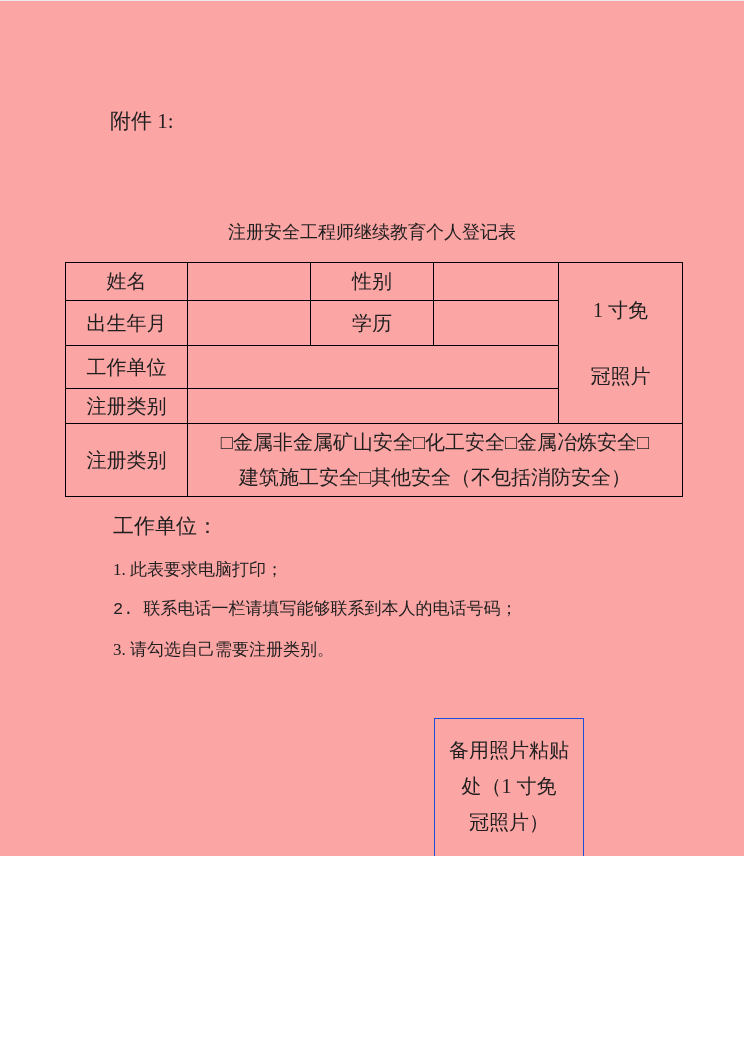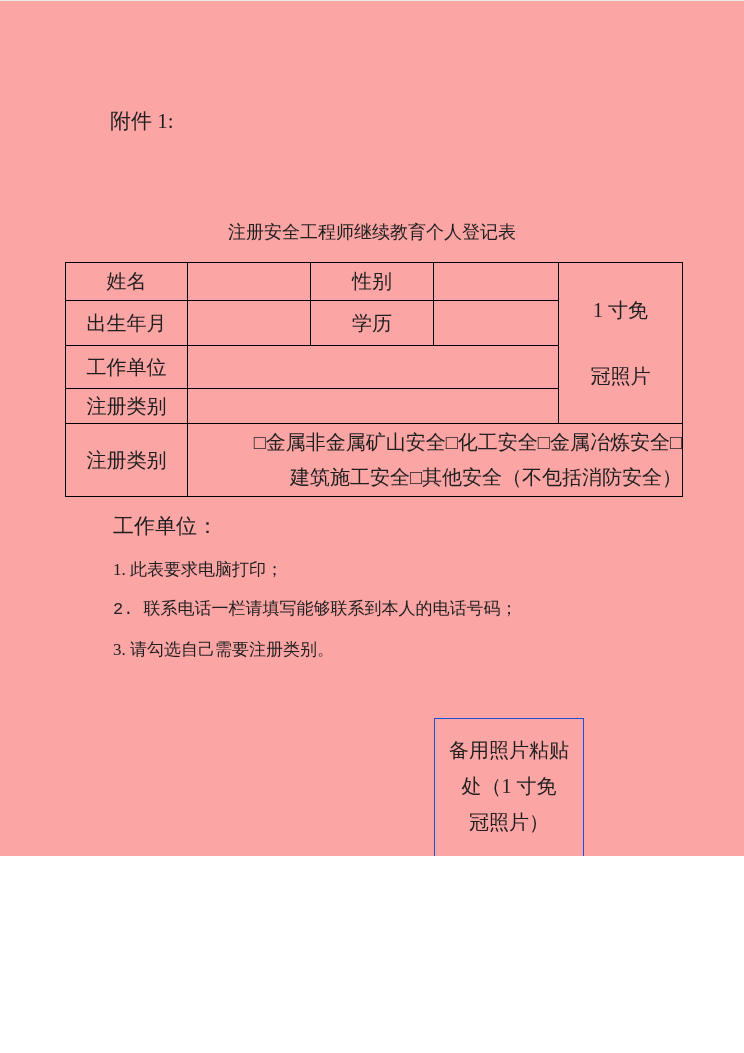--- a/index.html
+++ b/index.html
@@ -46,7 +46,7 @@
   .photo-line { line-height: 22px; }
   .photo-line.first { margin-bottom: 44px; }
   td.opts {
-    text-align: right; padding-left: 7px; padding-right: 4px;
+    text-align: center; padding-left: 7px; padding-right: 4px;
     line-height: 35px;
   }
   .opts-line { white-space: nowrap; }

